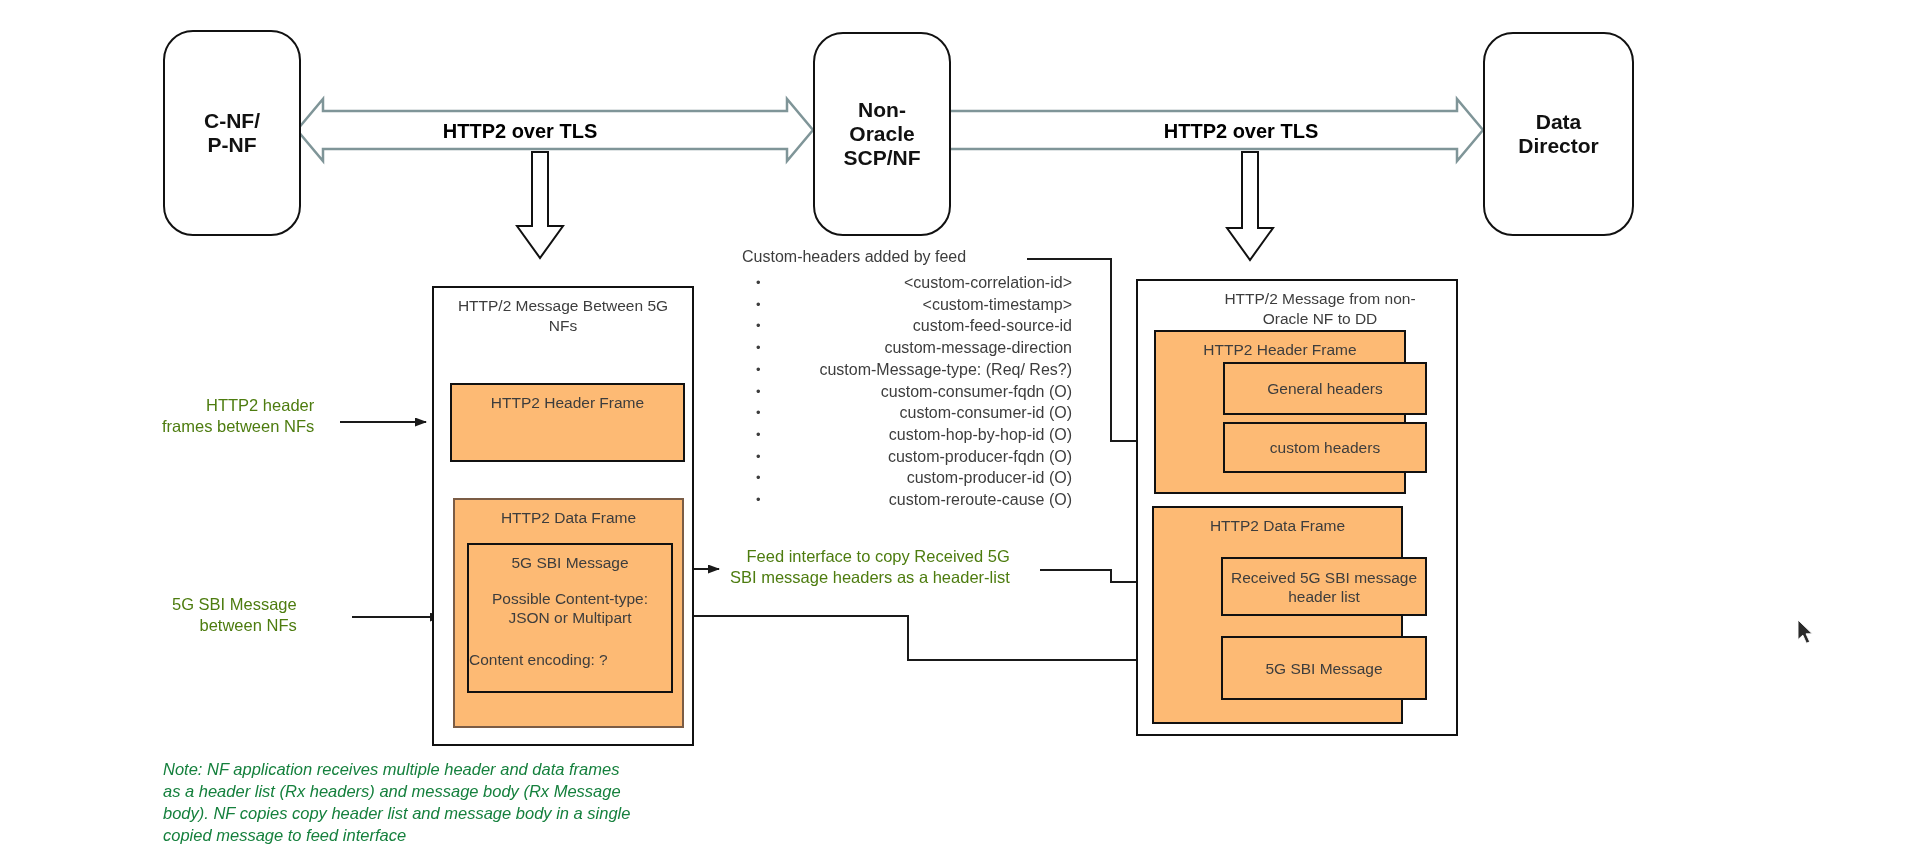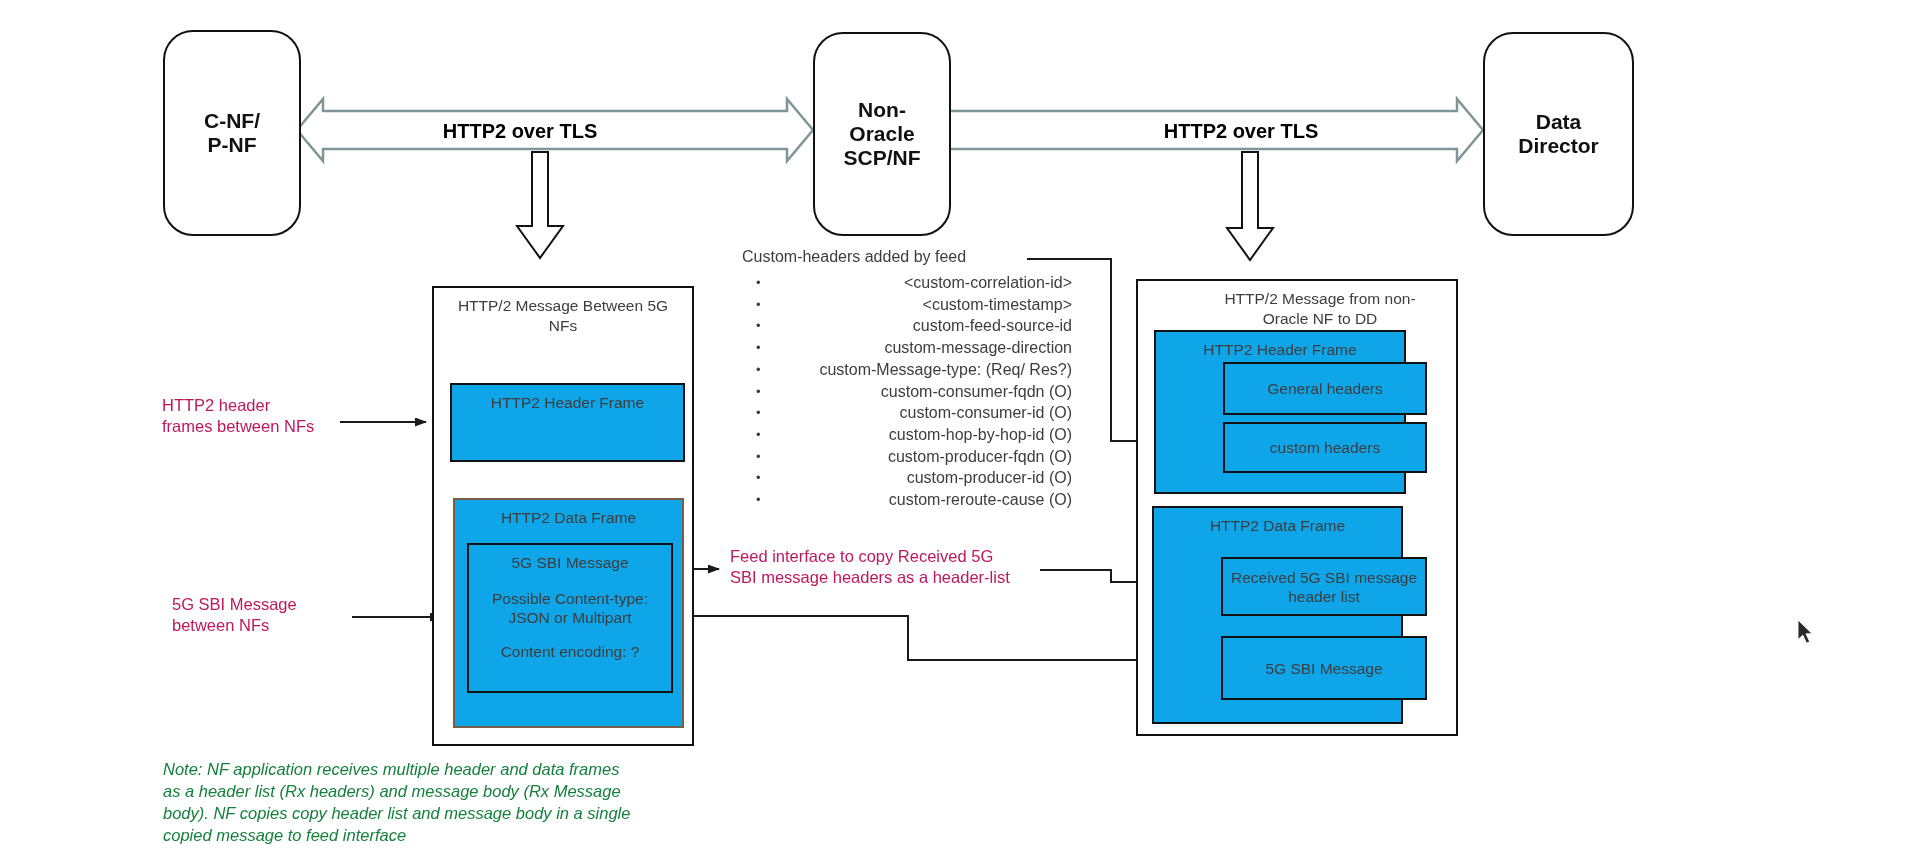--- a/index.html
+++ b/index.html
@@ -19,7 +19,7 @@
   
   .mbox{position:absolute;border:2.2px solid #111;background:#fff;}
   .mbox .title{text-align:center;font-size:15.5px;line-height:20px;padding-top:8px;white-space:pre-line;}
-  .inner{position:absolute;border:2.2px solid #111;background:#0ea5e9;}
+  .inner{position:absolute;border:2.2px solid #111;background:#fdba74;}
   .inner.brown{border-color:#7b5c45;border-width:2.6px;}
   .inner .title{text-align:center;font-size:15.5px;line-height:20px;padding-top:8px;white-space:pre-line;}
   .vcenter{display:flex;align-items:center;justify-content:center;text-align:center;

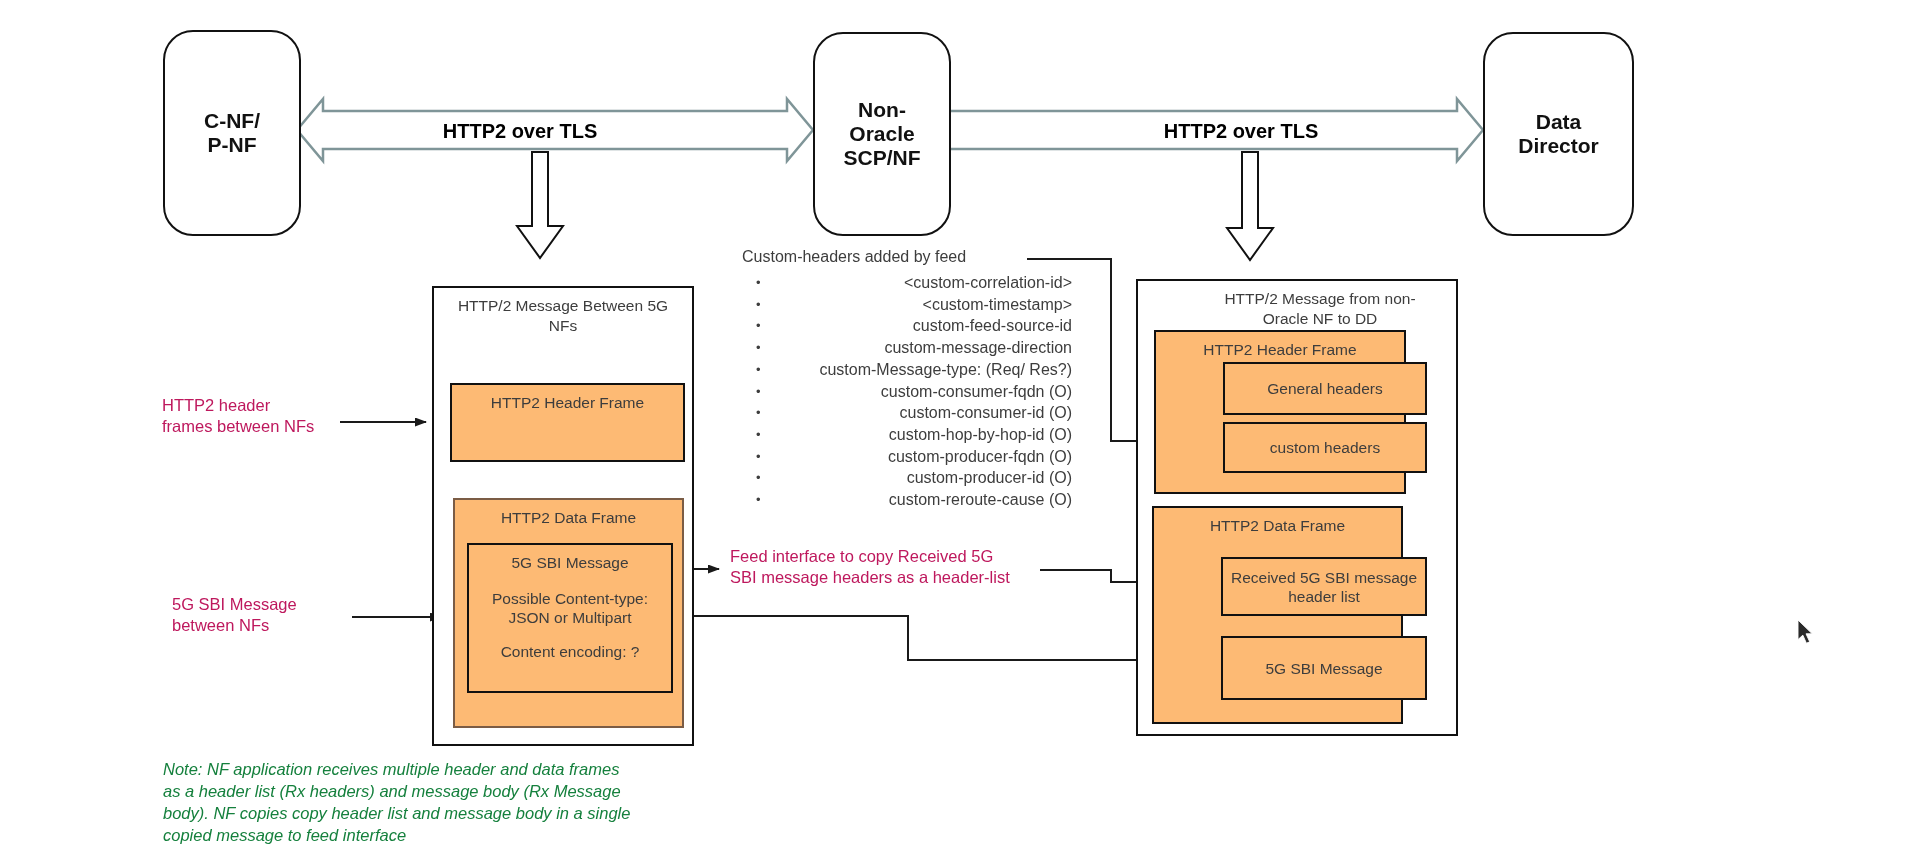--- a/index.html
+++ b/index.html
@@ -32,7 +32,7 @@
   .chlist li{position:relative;padding-left:31px;line-height:21.7px;text-align:right;}
   .chlist li::before{content:"\2022";position:absolute;left:14px;top:0;font-size:13px;color:#3d3d3d;}
 
-  .side-label{position:absolute;font-size:16.5px;line-height:21px;white-space:pre-line;color:#be185d;}
+  .side-label{position:absolute;font-size:16.5px;line-height:21px;white-space:pre-line;color:#4d7c0f;text-align:right;}
   .note{position:absolute;font-size:16.5px;line-height:22px;white-space:pre-line;color:#15803d;font-style:italic;}
 </style>
 </head>

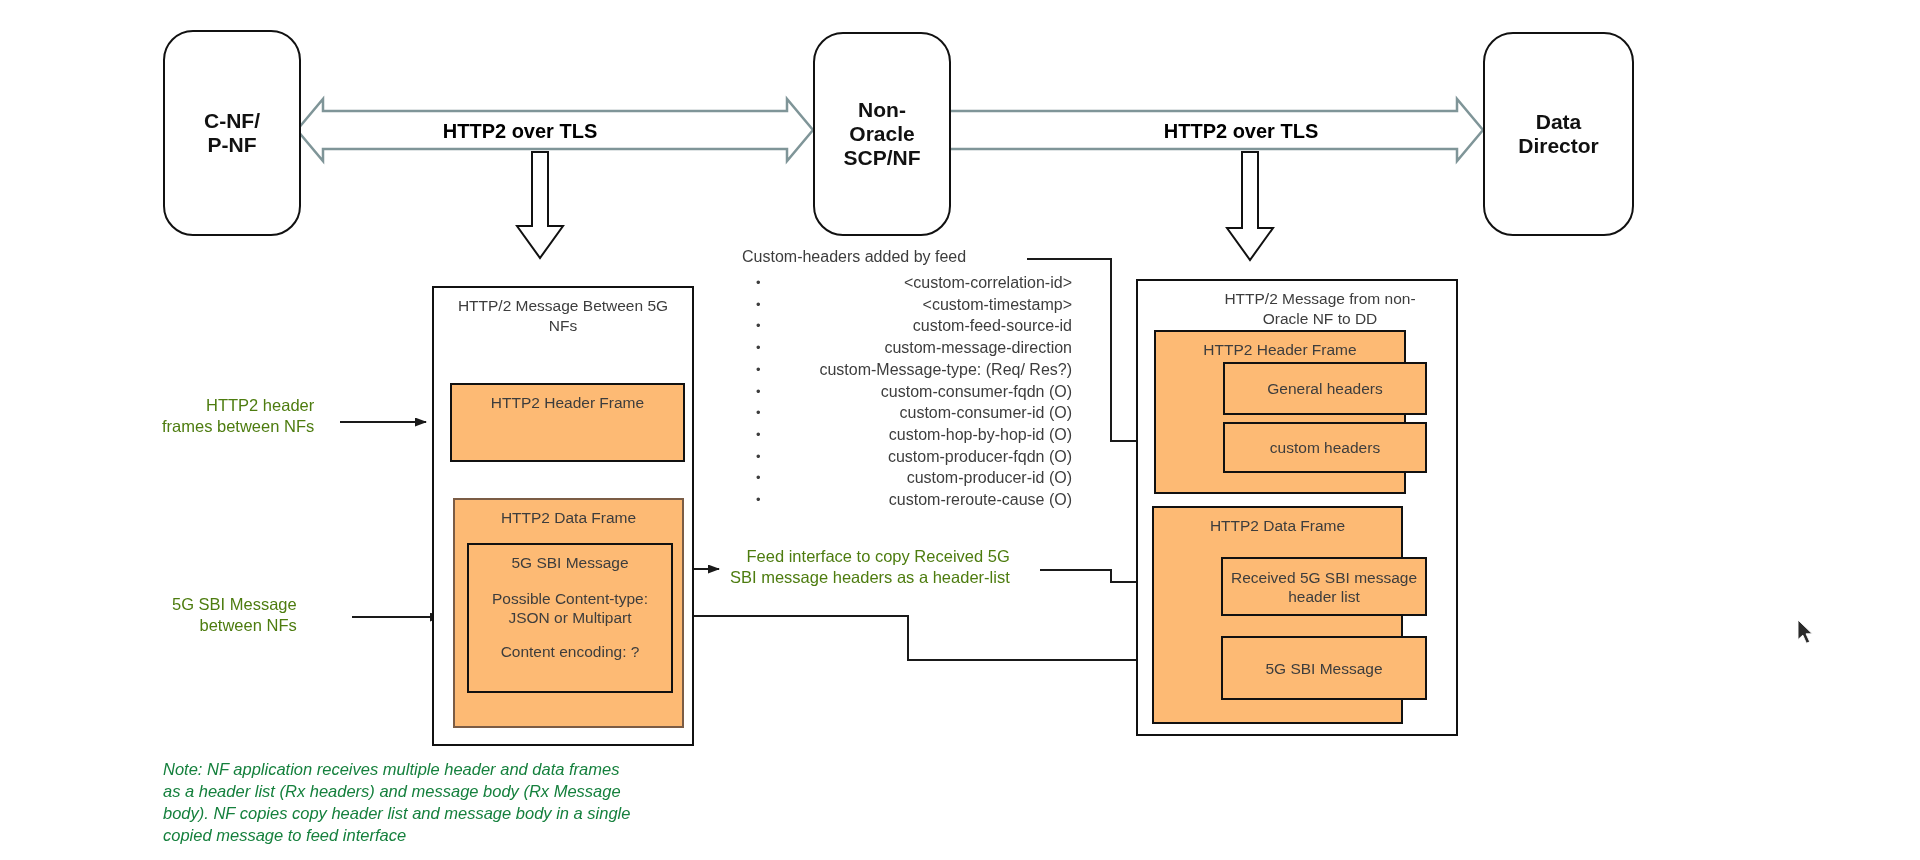--- a/index.html
+++ b/index.html
@@ -95,7 +95,7 @@
         <div style="text-align:center;font-size:15.5px;line-height:19px;padding-top:8px;">5G SBI Message</div>
         <div class="pre" style="text-align:center;font-size:15.5px;line-height:19px;margin-top:17px;">Possible Content-type:
 JSON or Multipart</div>
-        <div style="text-align:center;font-size:15.5px;line-height:19px;margin-top:15px;">Content encoding: ?</div>
+        <div style="text-align:left;font-size:15.5px;line-height:19px;margin-top:23px;">Content encoding: ?</div>
       </div>
     </div>
   </div>

